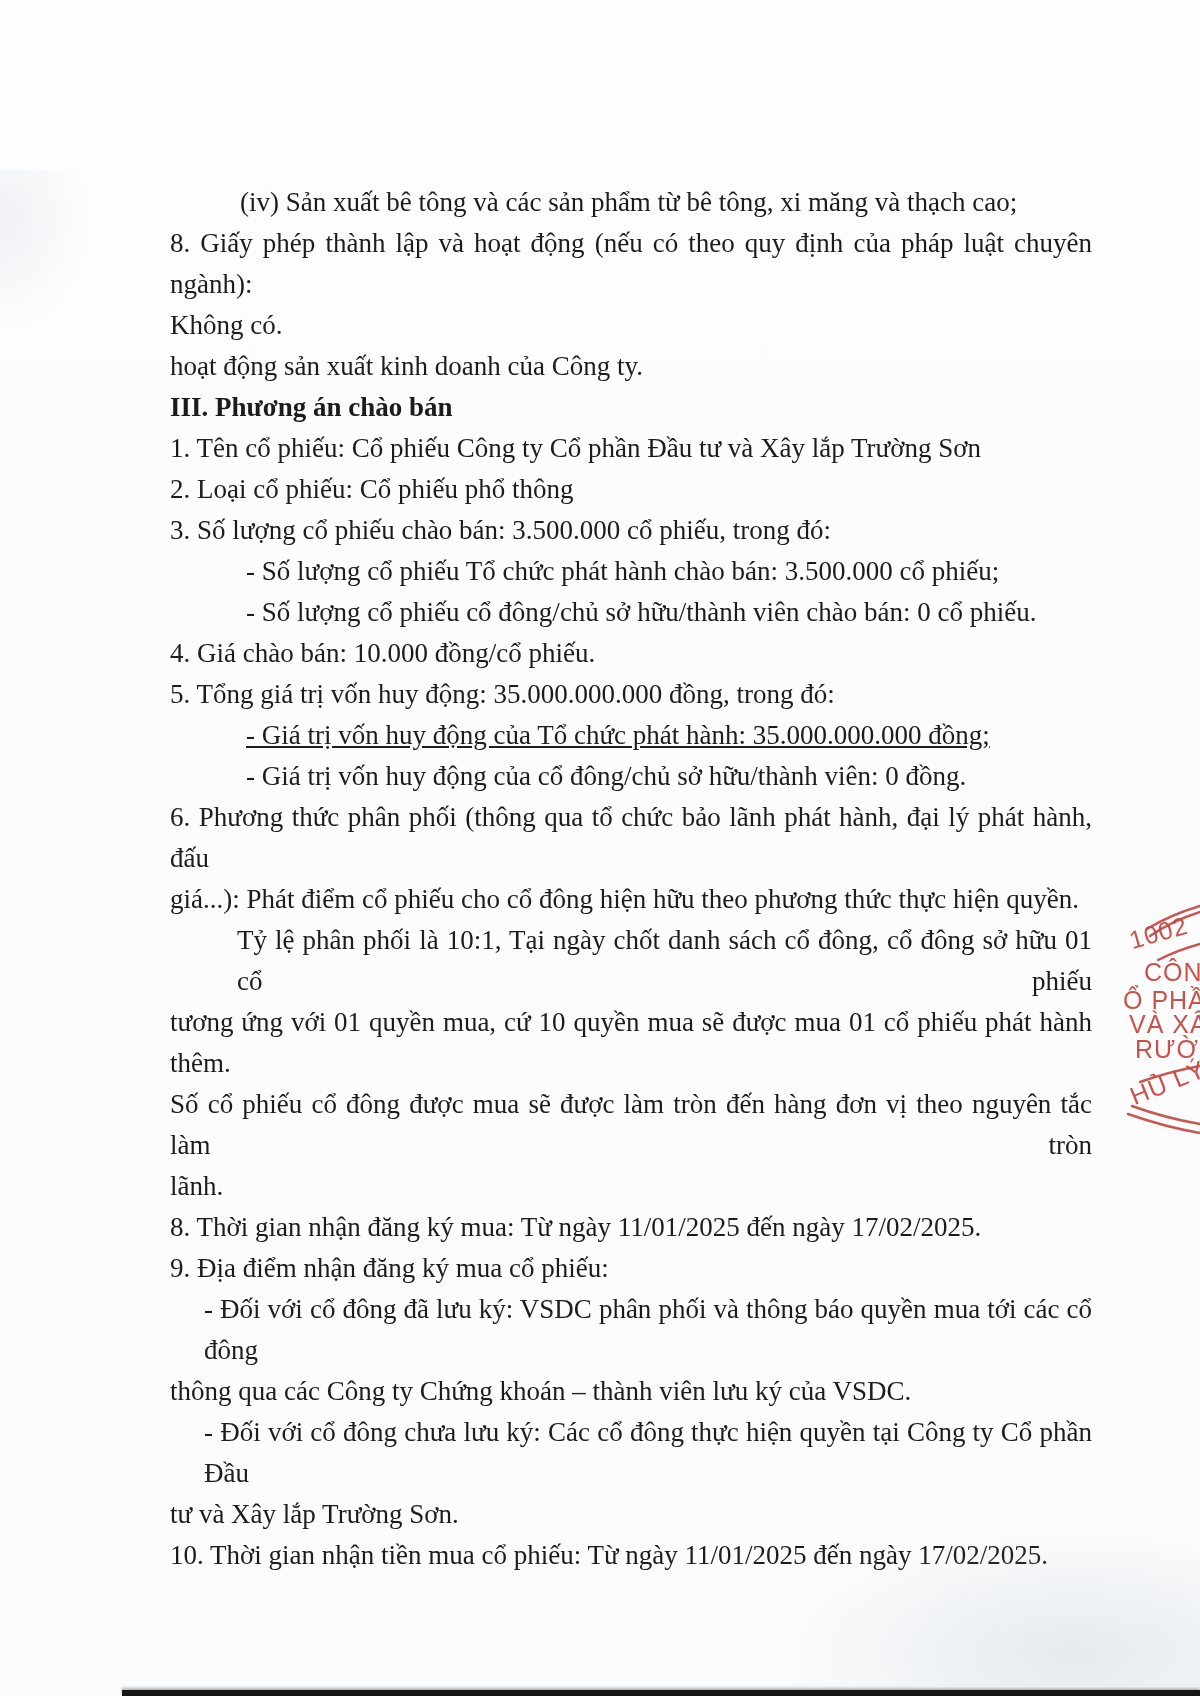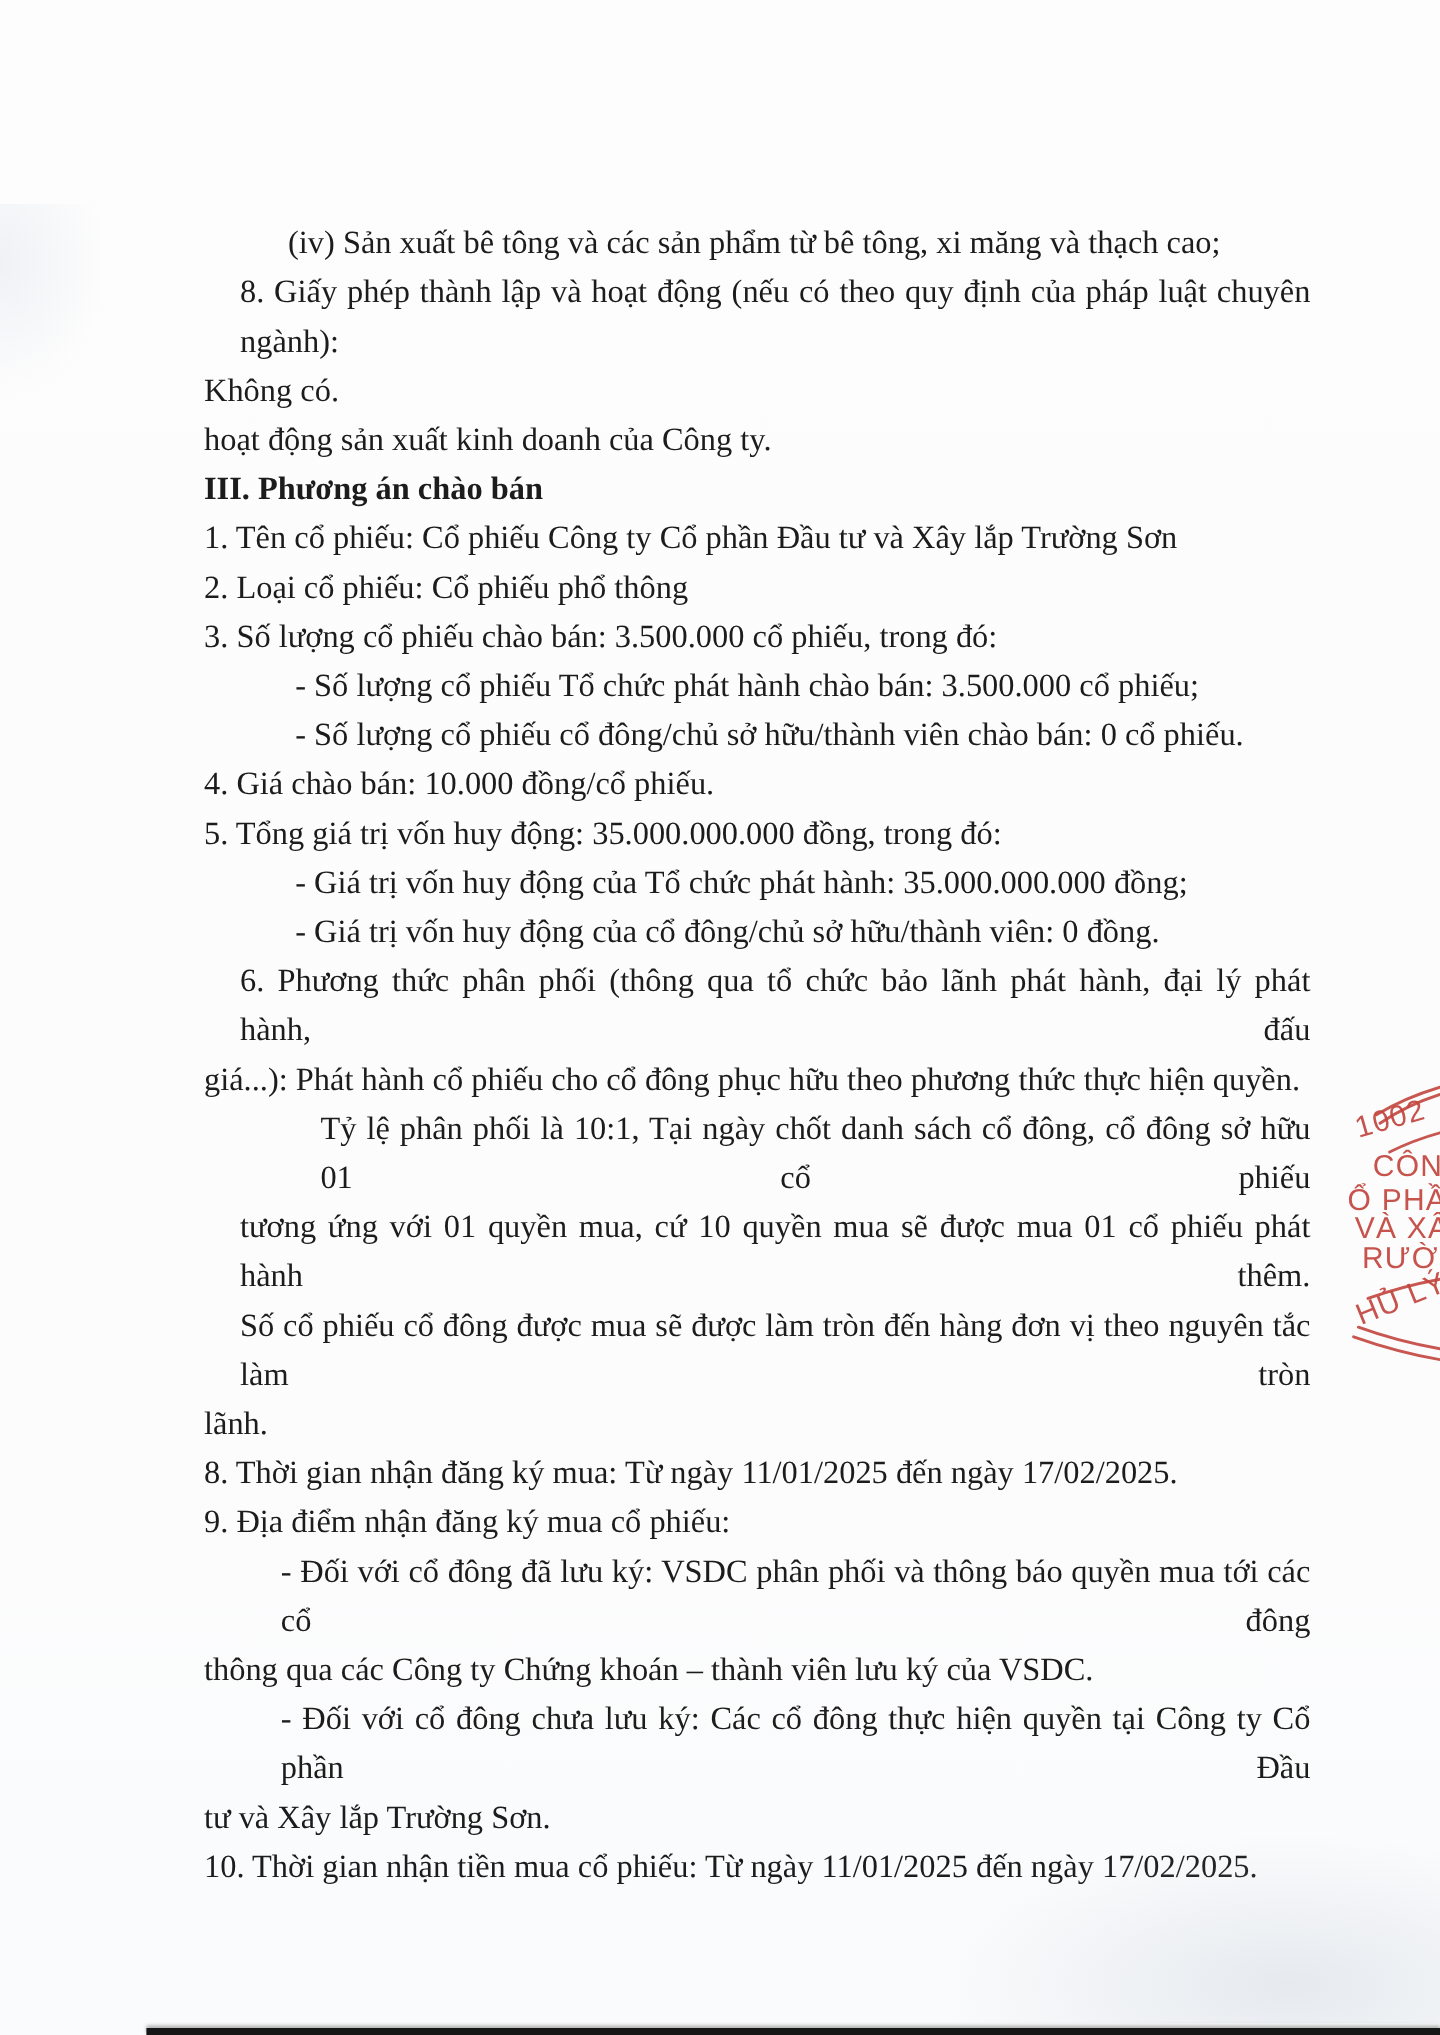--- a/index.html
+++ b/index.html
@@ -23,7 +23,7 @@
     -webkit-font-smoothing:antialiased;
   }
   .line{text-align:justify;text-align-last:left;}
-  .line.stretch{text-align-last:justify;margin-left:30px;}
+  .line.stretch{text-align-last:justify;}
   .it{}
   .bd{font-weight:bold;}
   

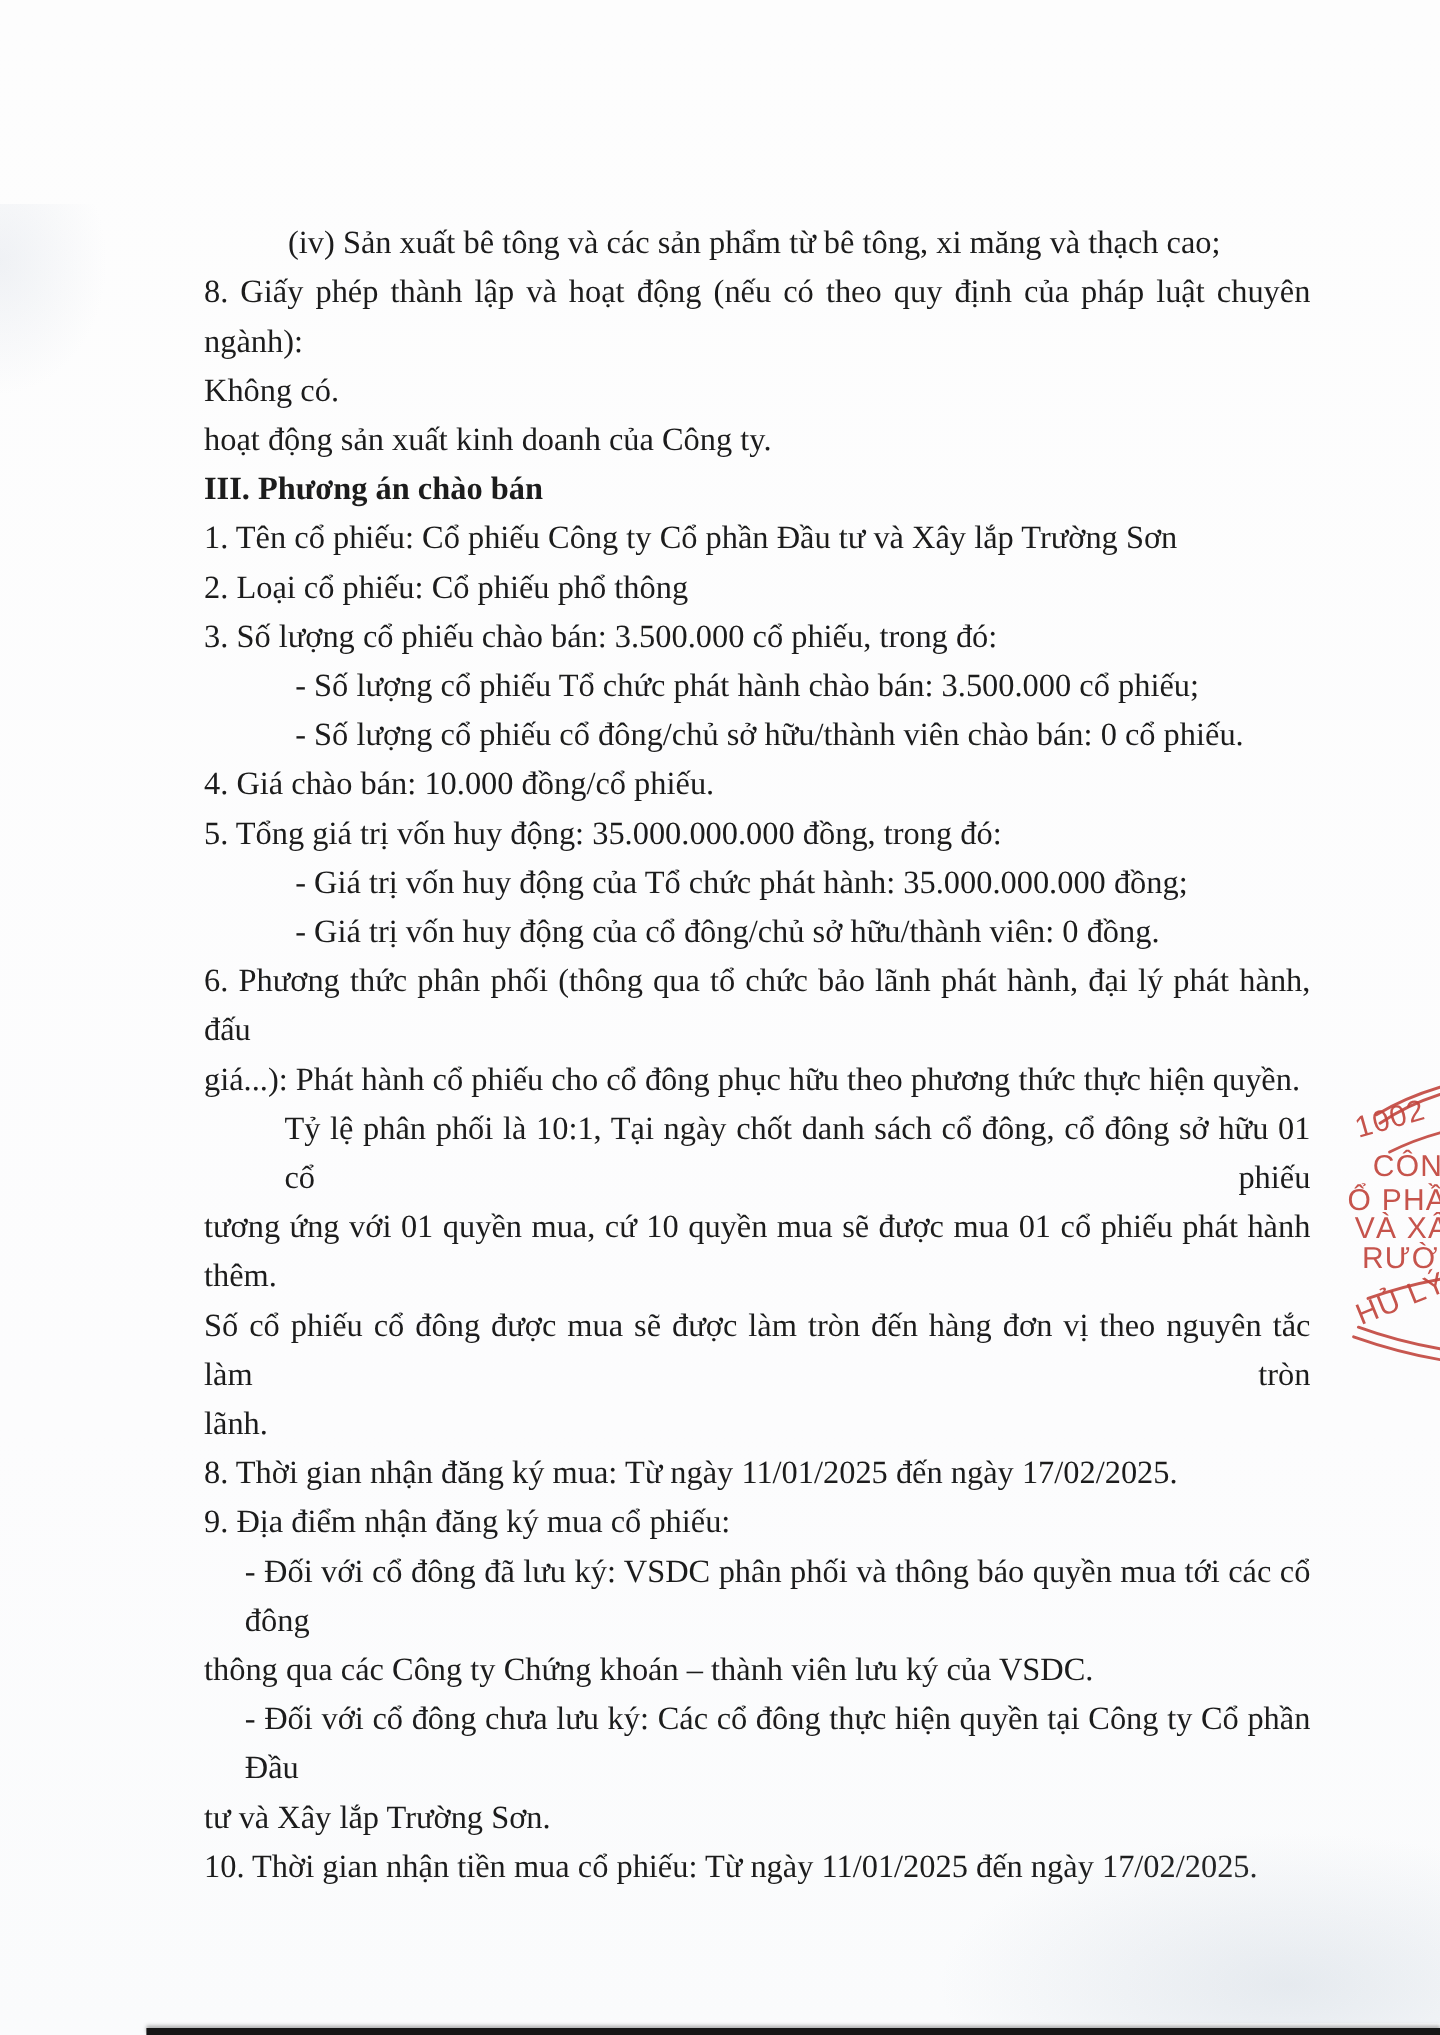--- a/index.html
+++ b/index.html
@@ -76,7 +76,7 @@
       <div class="line" style="padding-left: 76px;"><span>- Số lượng cổ phiếu cổ đông/chủ sở hữu/thành viên chào bán: 0 cổ phiếu.</span></div>
       <div class="line"><span>4. Giá chào bán: 10.000 đồng/cổ phiếu.</span></div>
       <div class="line"><span>5. Tổng giá trị vốn huy động: 35.000.000.000 đồng, trong đó:</span></div>
-      <div class="line" style="padding-left: 76px;"><span>- Giá trị vốn huy động của Tổ chức phát hành: 35.000.000.000 đồng;</span></div>
+      <div class="line" style="padding-left: 76px; text-decoration: underline;"><span>- Giá trị vốn huy động của Tổ chức phát hành: 35.000.000.000 đồng;</span></div>
       <div class="line" style="padding-left: 76px;"><span>- Giá trị vốn huy động của cổ đông/chủ sở hữu/thành viên: 0 đồng.</span></div>
       <div class="line stretch"><span>6. Phương thức phân phối </span><span class="it">(thông qua tổ chức bảo lãnh phát hành, đại lý phát hành, đấu</span></div>
       <div class="line"><span class="it">giá...):</span><span> Phát hành cổ phiếu cho cổ đông phục hữu theo phương thức thực hiện quyền.</span></div>

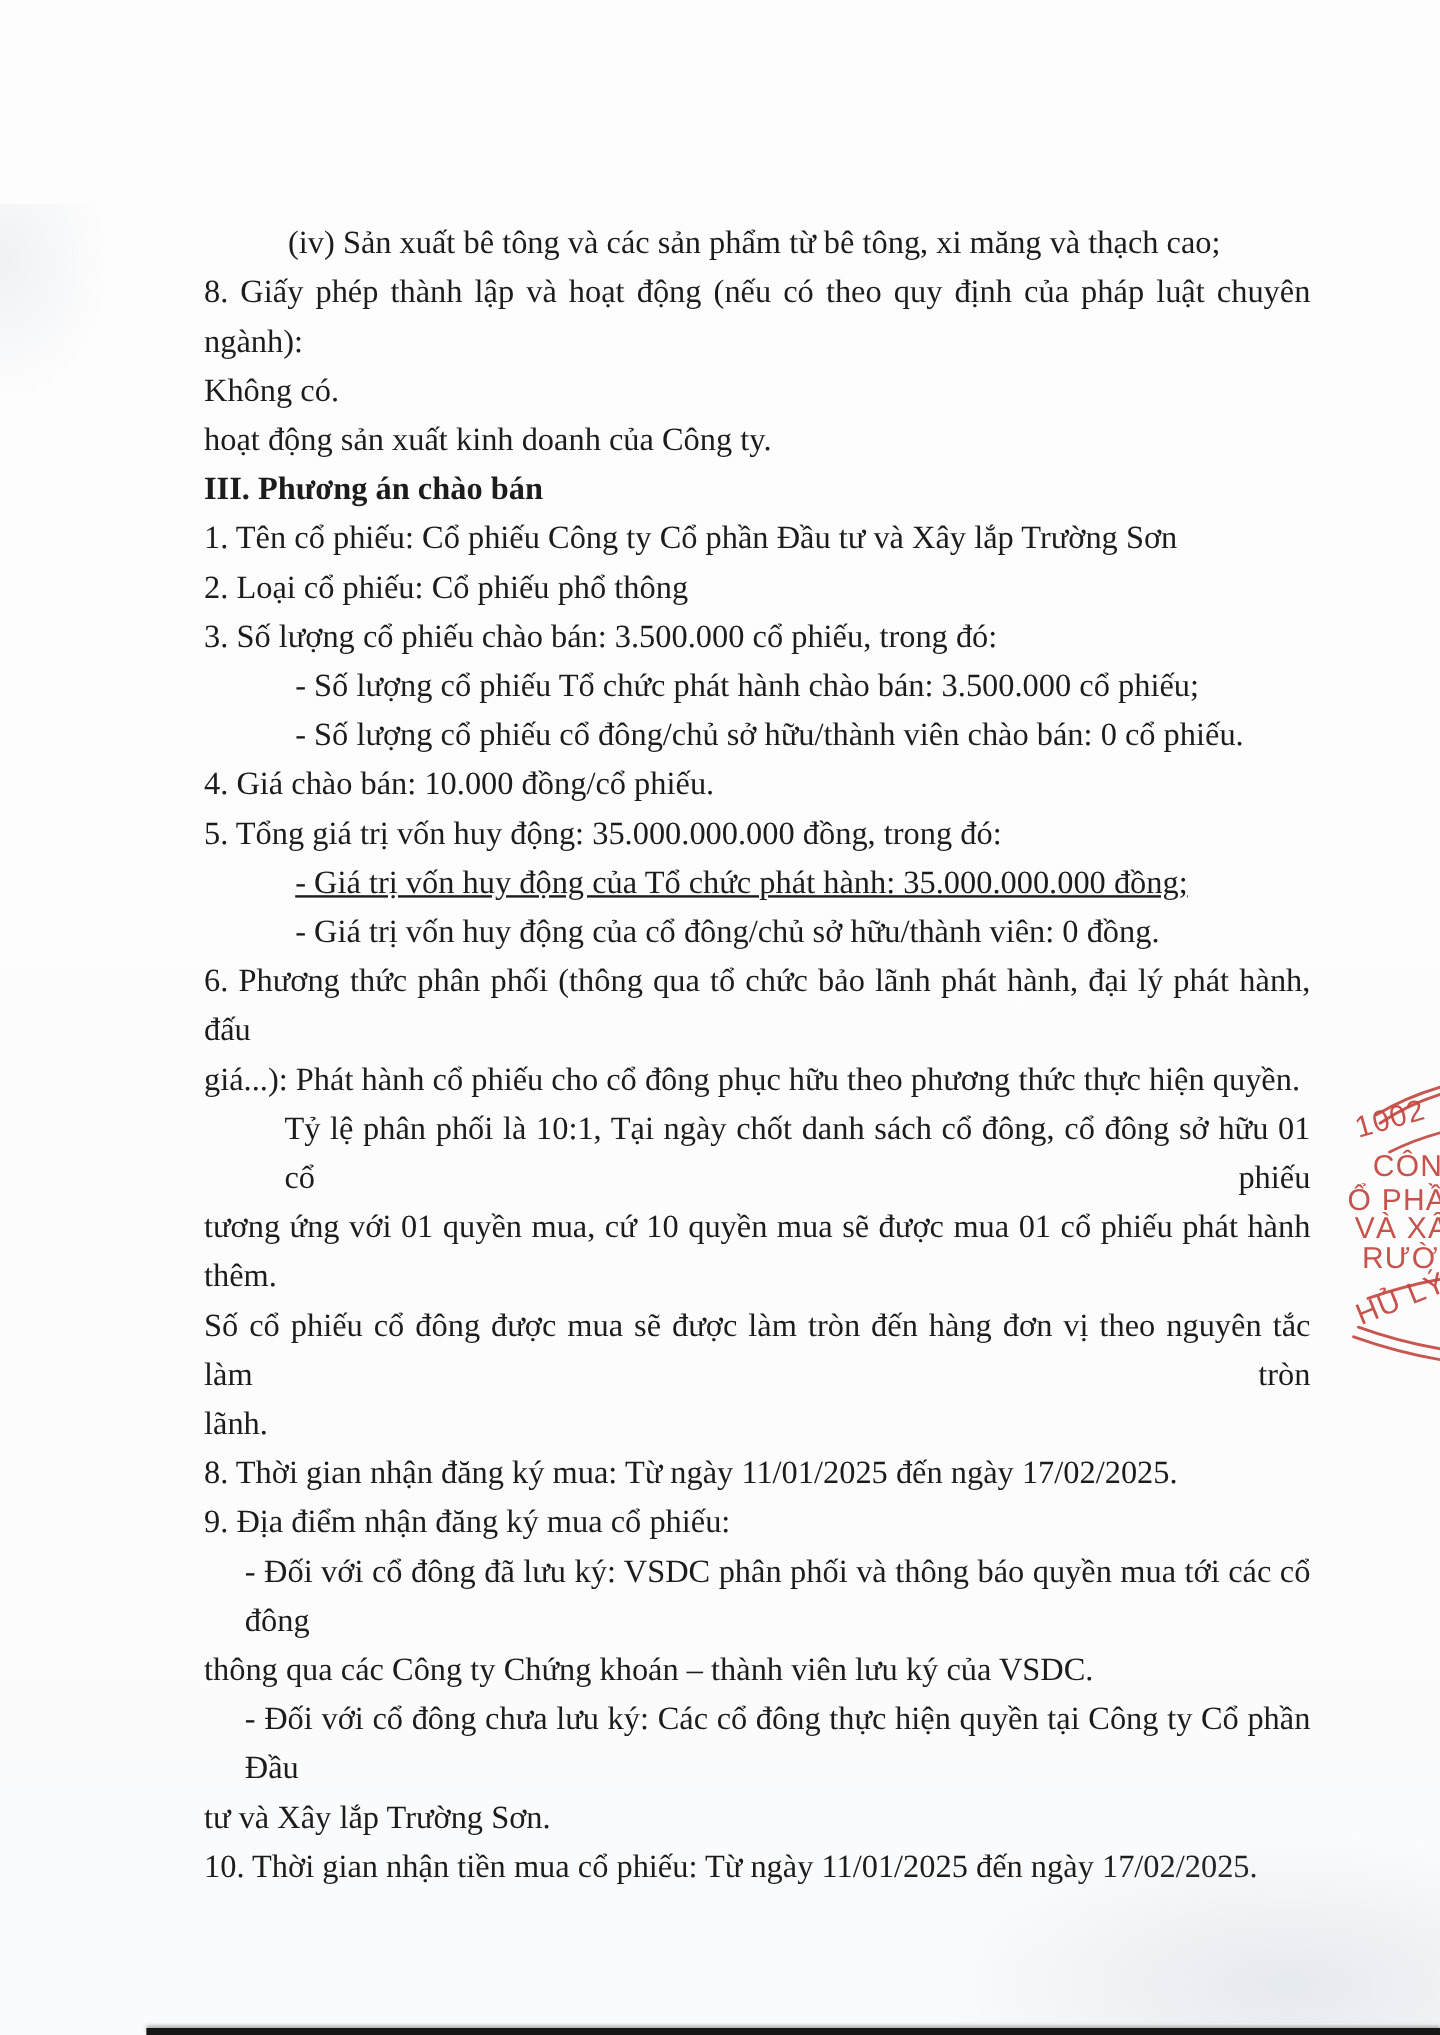--- a/index.html
+++ b/index.html
@@ -79,7 +79,7 @@
       <div class="line" style="padding-left: 76px; text-decoration: underline;"><span>- Giá trị vốn huy động của Tổ chức phát hành: 35.000.000.000 đồng;</span></div>
       <div class="line" style="padding-left: 76px;"><span>- Giá trị vốn huy động của cổ đông/chủ sở hữu/thành viên: 0 đồng.</span></div>
       <div class="line stretch"><span>6. Phương thức phân phối </span><span class="it">(thông qua tổ chức bảo lãnh phát hành, đại lý phát hành, đấu</span></div>
-      <div class="line"><span class="it">giá...):</span><span> Phát hành cổ phiếu cho cổ đông phục hữu theo phương thức thực hiện quyền.</span></div>
+      <div class="line"><span class="it">giá...):</span><span> Phát điểm cổ phiếu cho cổ đông hiện hữu theo phương thức thực hiện quyền.</span></div>
       <div class="line stretch" style="padding-left: 67px;"><span>Tỷ lệ phân phối là 10:1, Tại ngày chốt danh sách cổ đông, cổ đông sở hữu 01 cổ phiếu</span></div>
       <div class="line stretch"><span>tương ứng với 01 quyền mua, cứ 10 quyền mua sẽ được mua 01 cổ phiếu phát hành thêm.</span></div>
       <div class="line stretch"><span>Số cổ phiếu cổ đông được mua sẽ được làm tròn đến hàng đơn vị theo nguyên tắc làm tròn</span></div>

